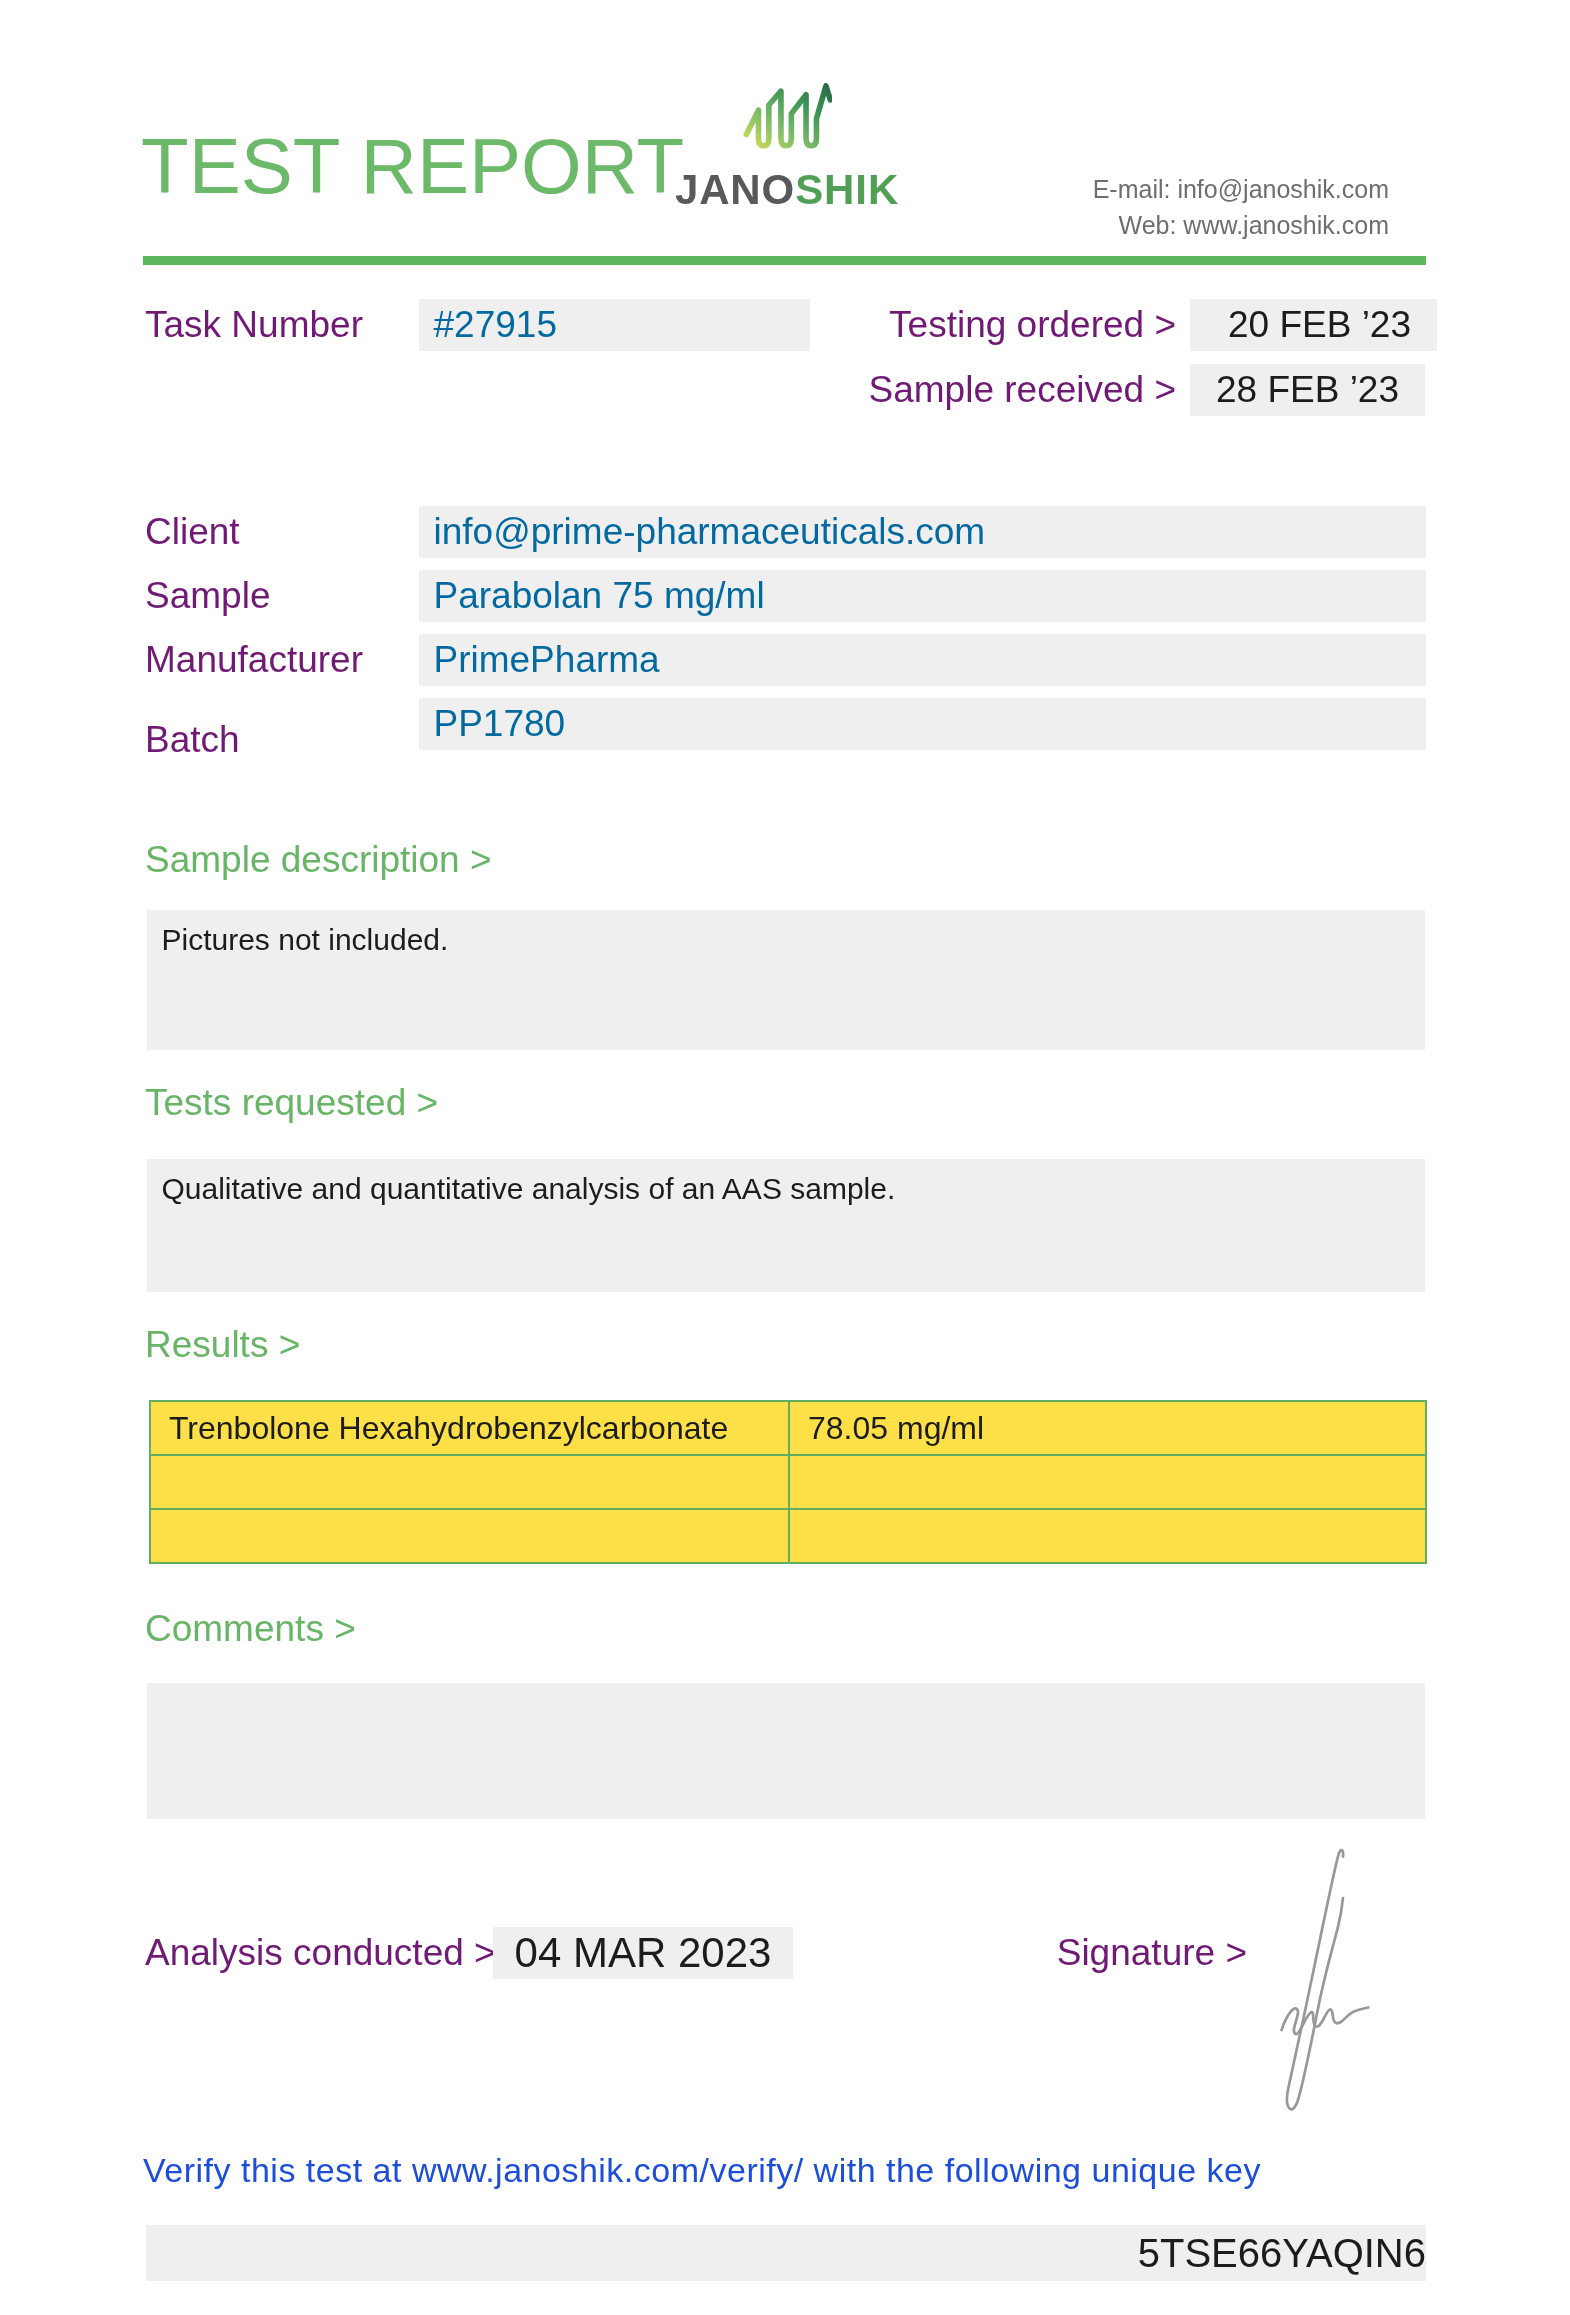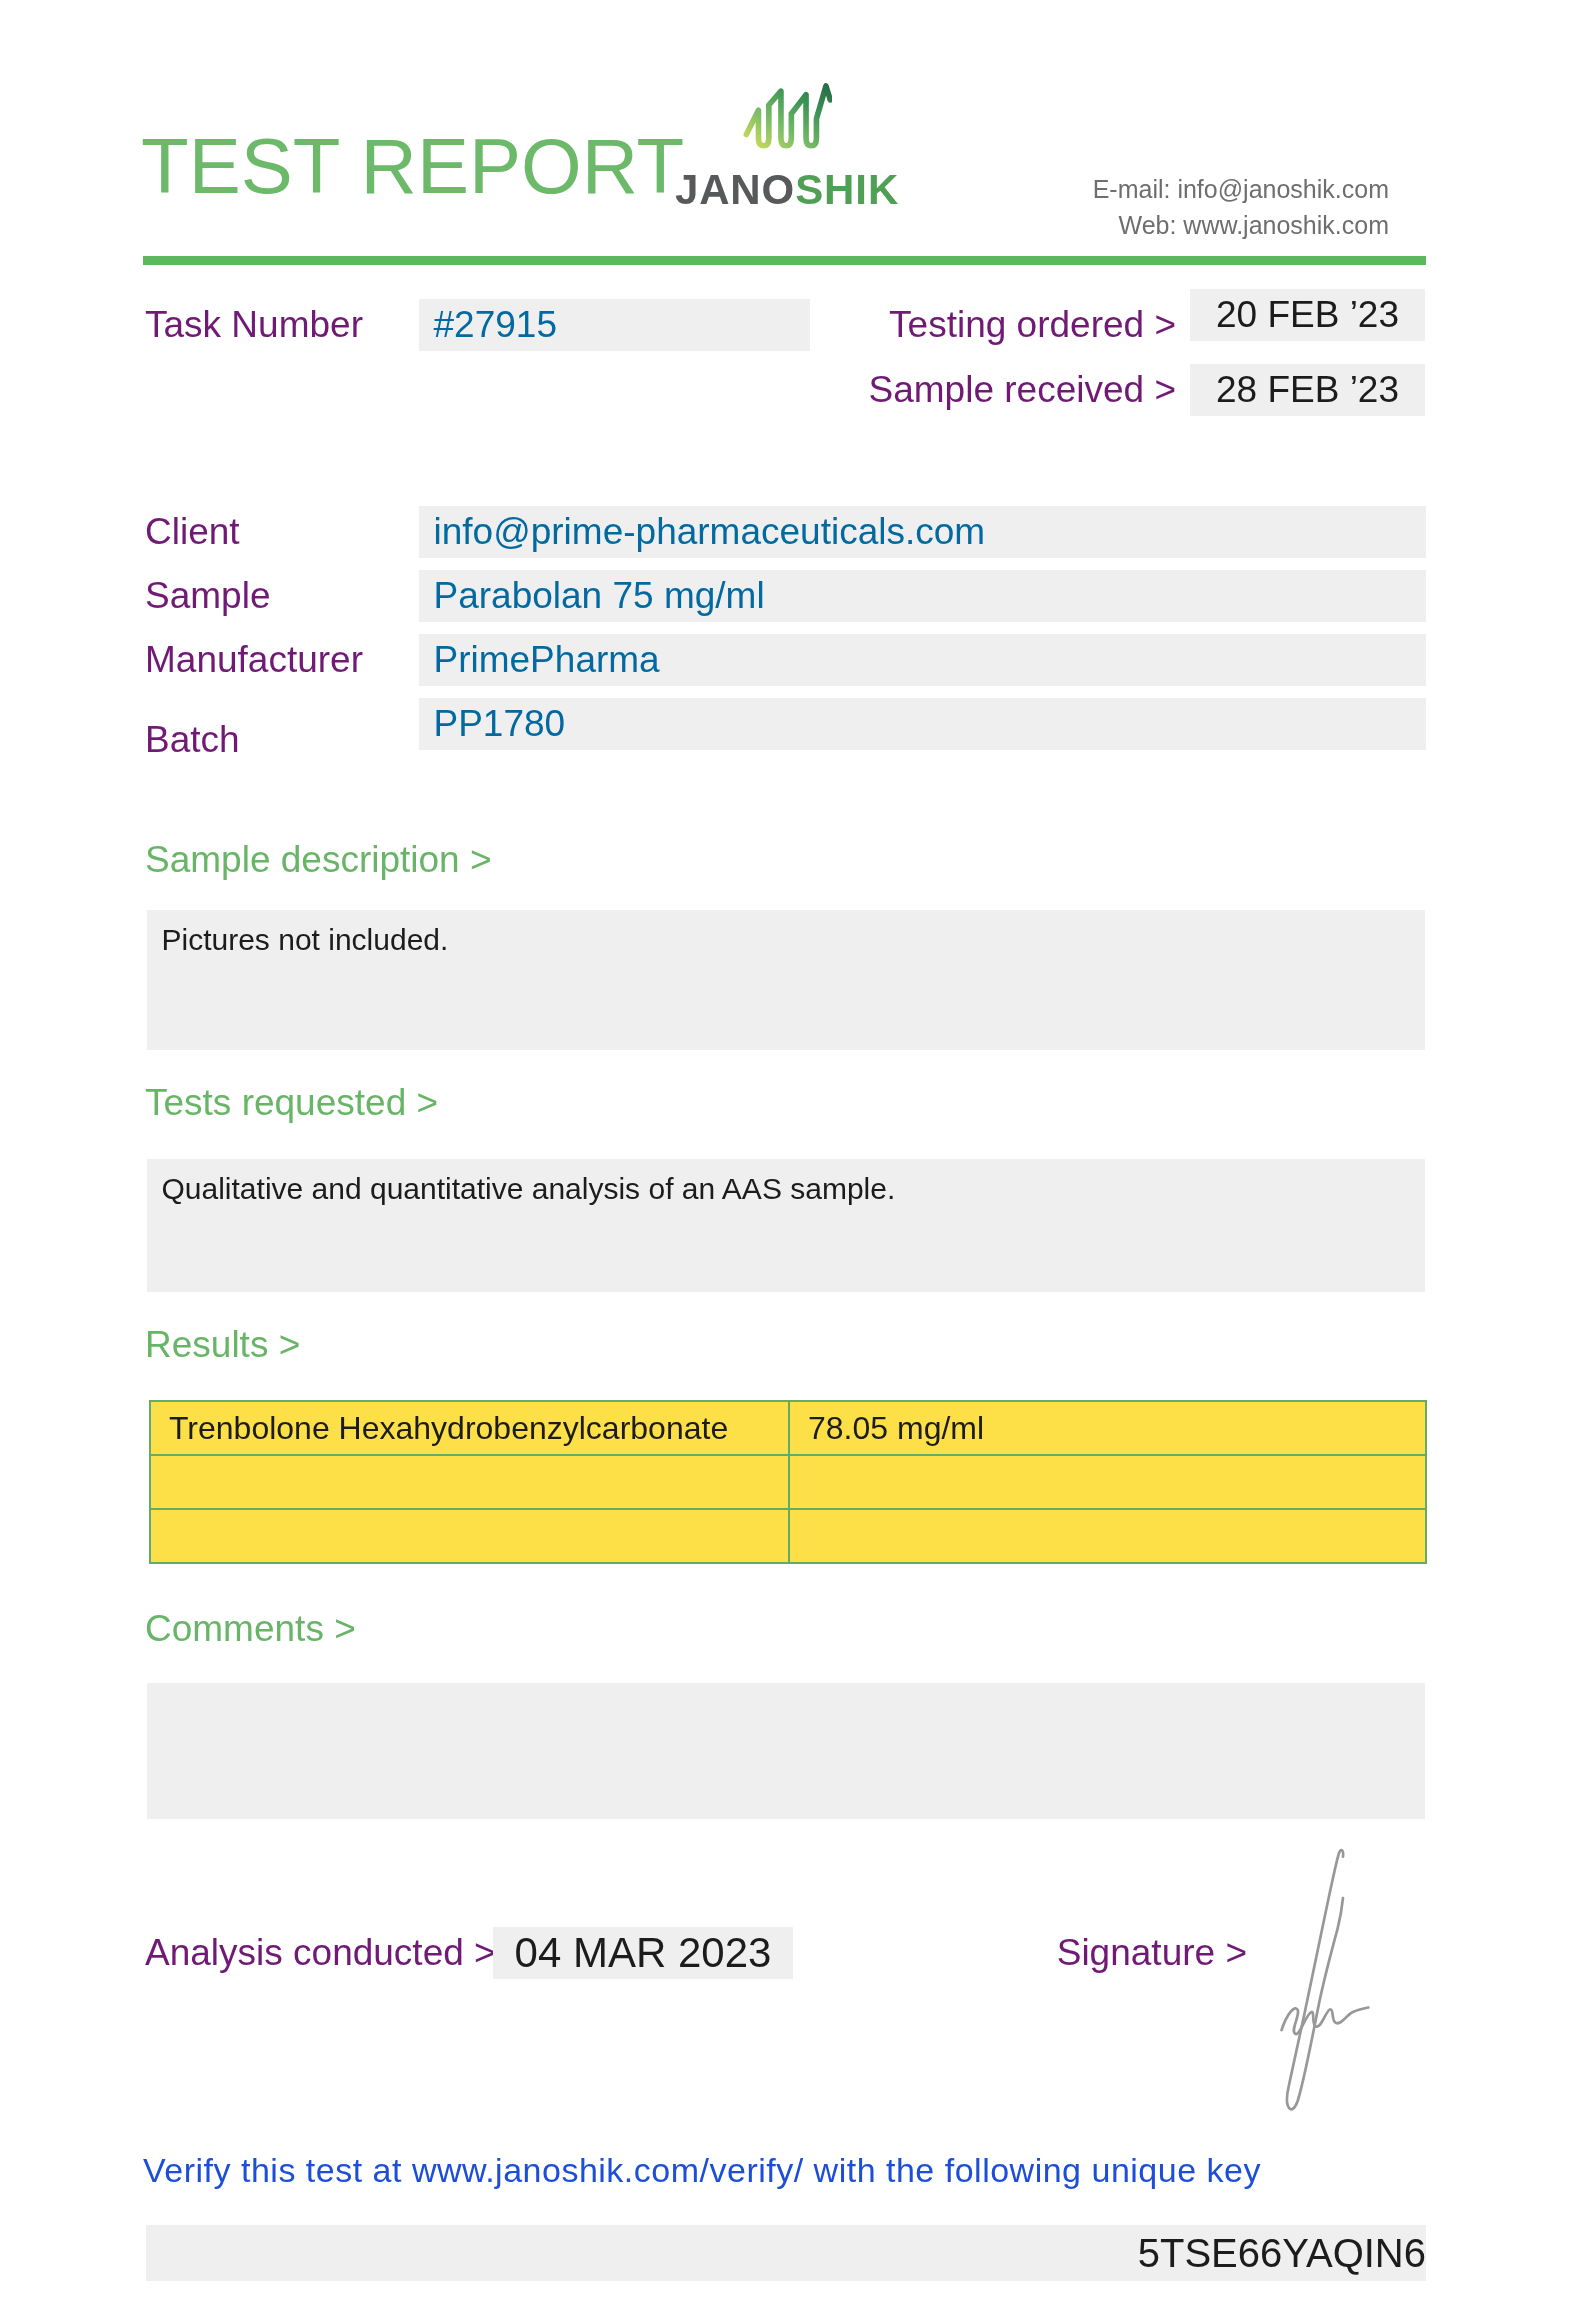--- a/index.html
+++ b/index.html
@@ -109,7 +109,7 @@
   <div class="abs gbox valbox" style="left:419px;top:299px;width:391px;">#27915</div>
 
   <div class="abs label right-label" style="left:769px;top:299px;width:407px;">Testing ordered &gt;</div>
-  <div class="abs gbox datebox" style="top:289px;">20 FEB ’23</div>
+  <div class="abs gbox datebox" style="top:299px;padding-left:12px;">20 FEB ’23</div>
 
   <div class="abs label right-label" style="left:769px;top:364px;width:407px;">Sample received &gt;</div>
   <div class="abs gbox datebox" style="top:364px;">28 FEB ’23</div>

